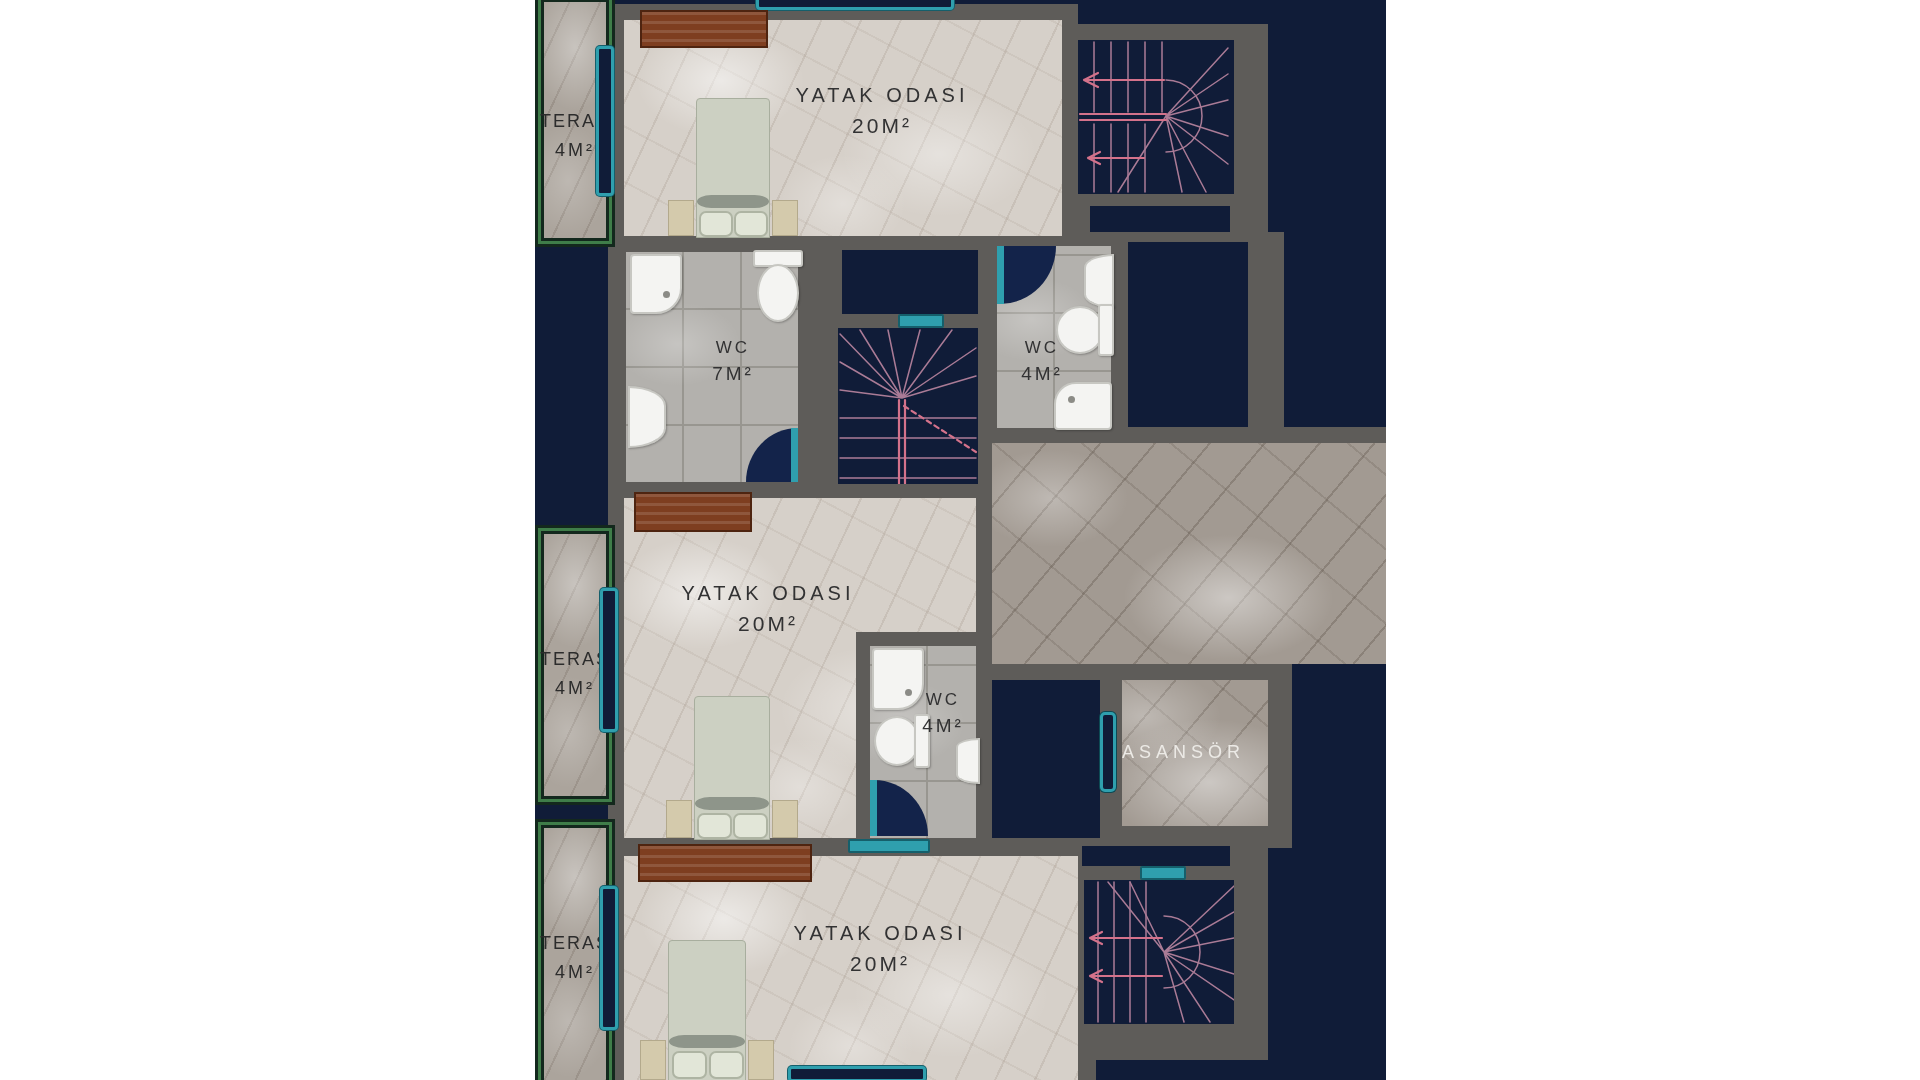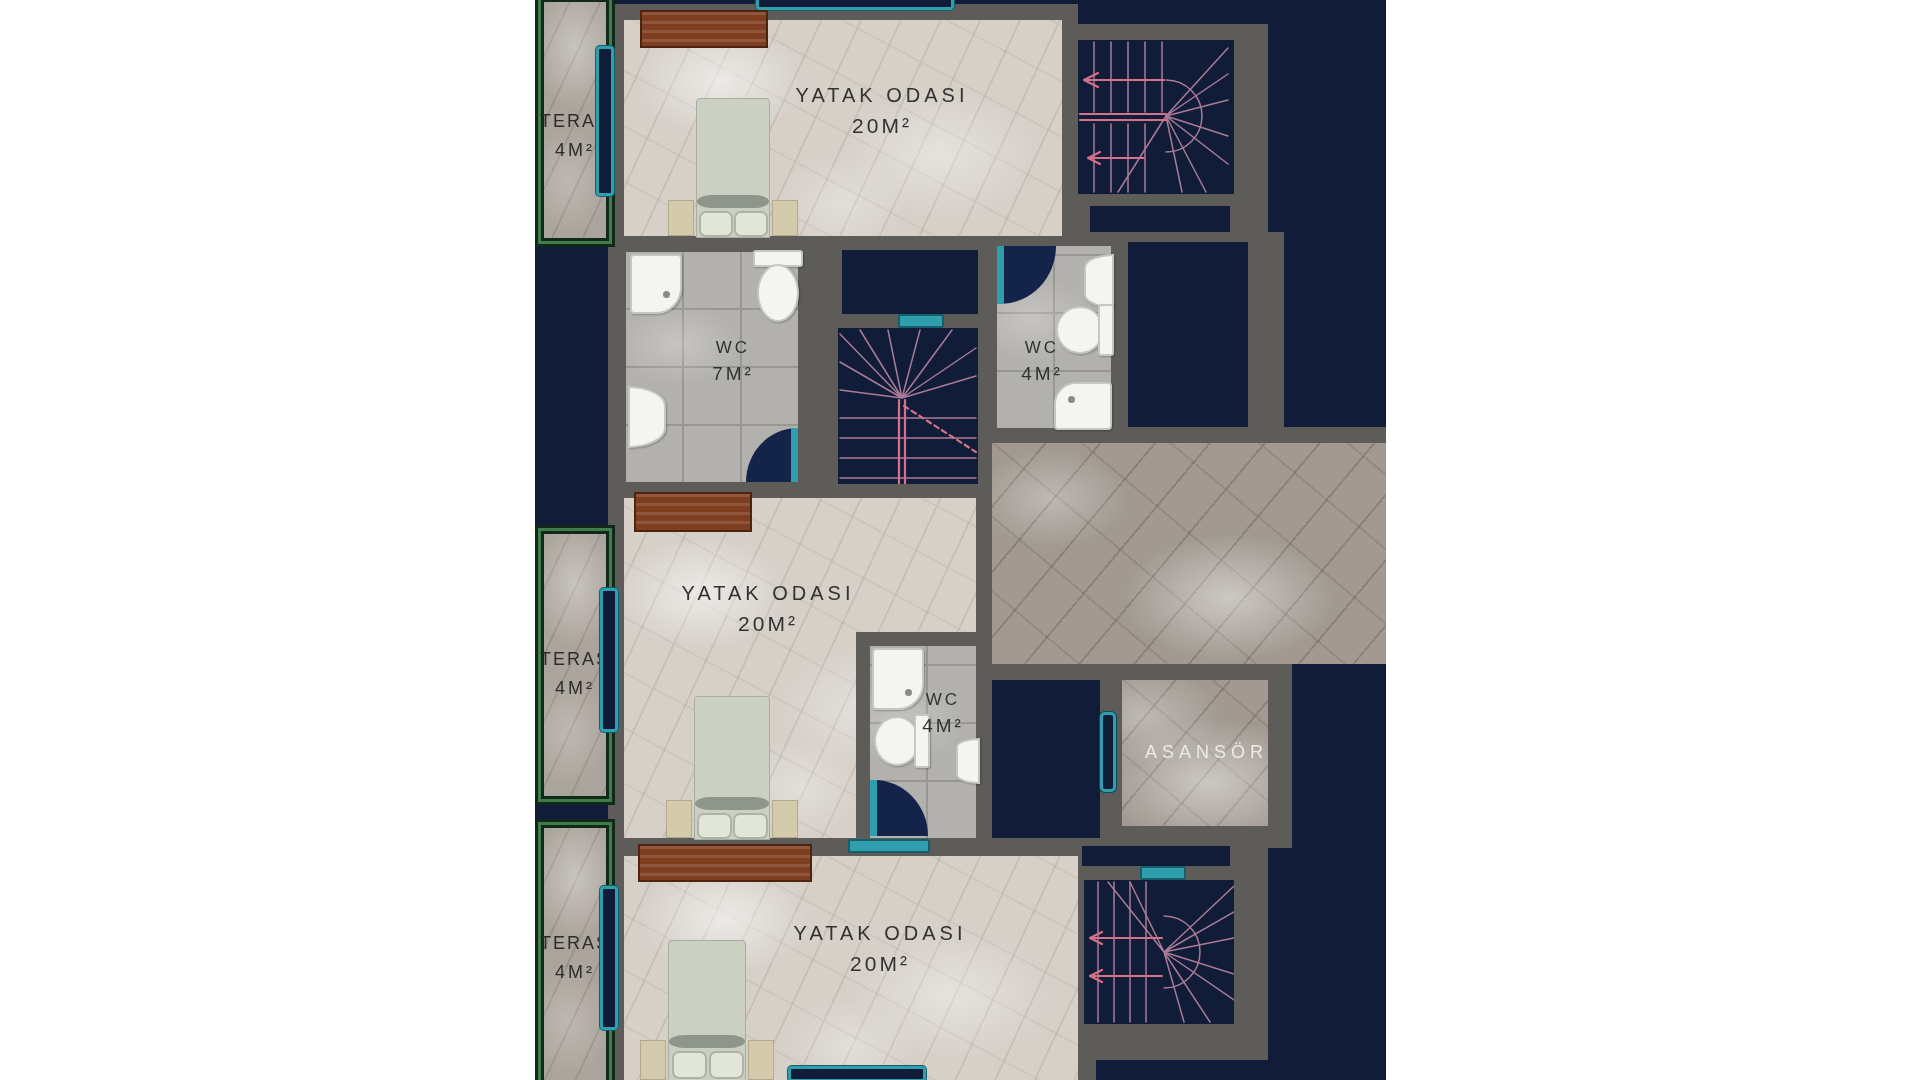--- a/index.html
+++ b/index.html
@@ -78,7 +78,7 @@
   .teras-label{font-size:18px;letter-spacing:2px;gap:8px;color:#2c2c2c;}
   .teras-label .area{font-size:18px;}
   .lift-label{position:absolute;color:#eceae6;font-size:18px;letter-spacing:5px;font-weight:500;
-     text-align:right;white-space:nowrap;}
+     text-align:left;white-space:nowrap;}
 
   
   .stair-svg{position:absolute;}

